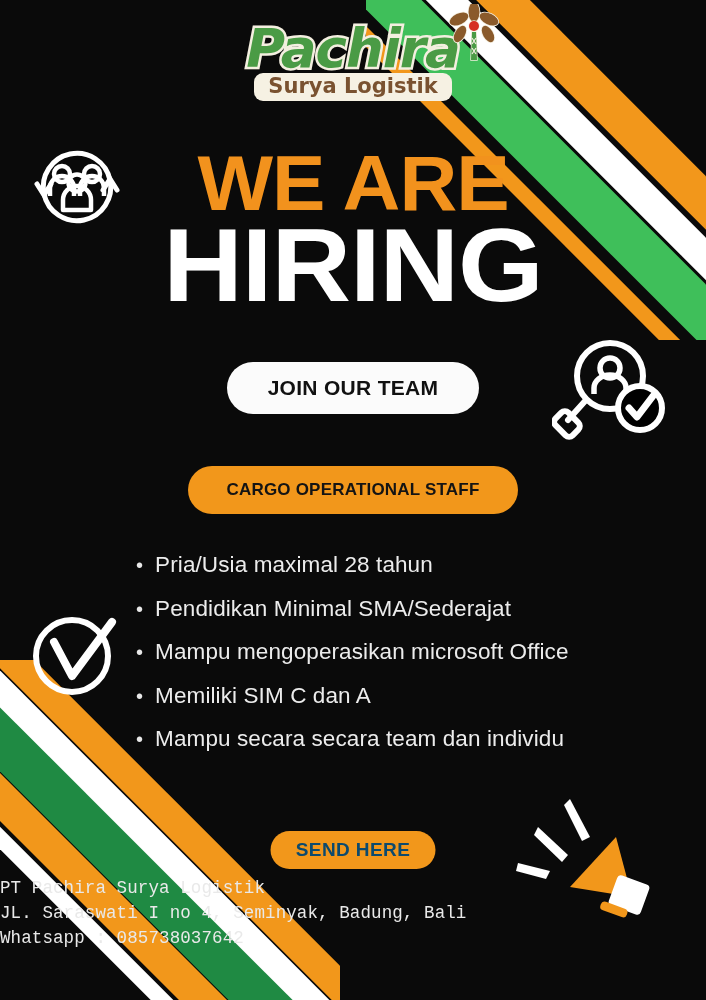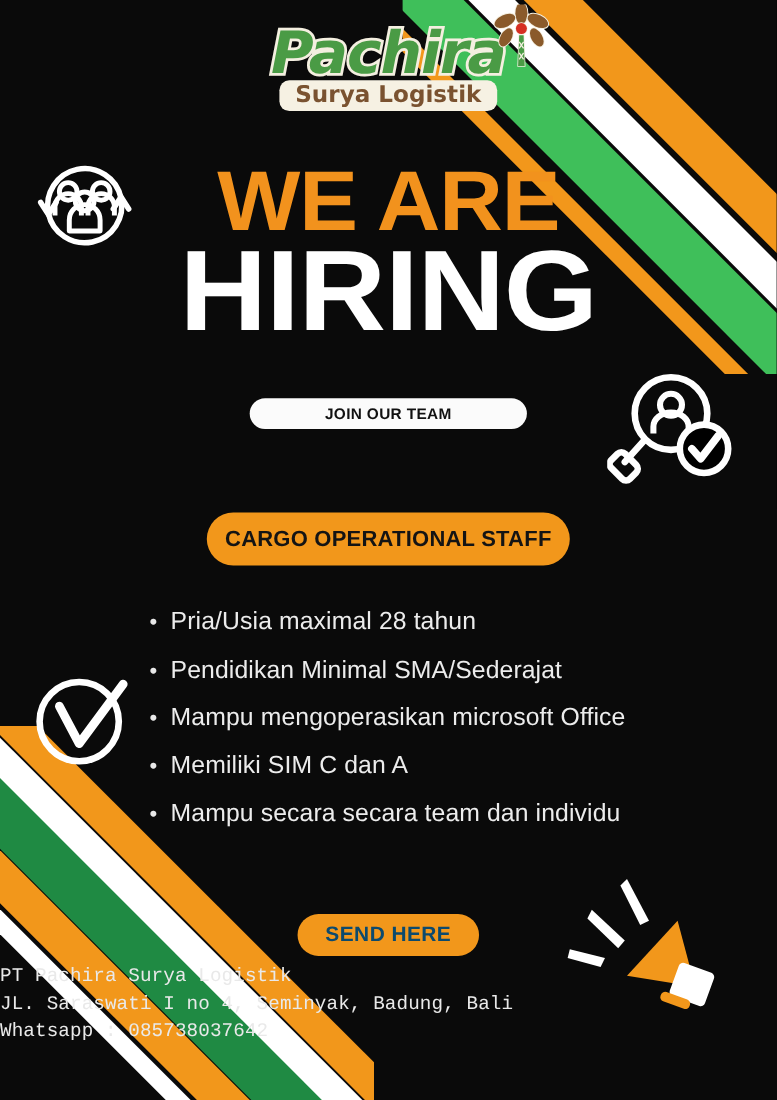--- a/index.html
+++ b/index.html
@@ -54,8 +54,8 @@
     display:flex; align-items:center; justify-content:center;
     font-weight:bold; white-space:nowrap; border-radius:999px;
   }
-  .pill-join  { top:362px; width:252px; height:28px; background:#fbfbfb;
-                color:#111; font-size:14px; letter-spacing:0.3px; }
+  .pill-join  { top:362px; width:252px; height:52px; background:#fbfbfb;
+                color:#111; font-size:21px; letter-spacing:0.3px; }
   .pill-role  { top:466px; width:330px; height:48px; background:#F2971B;
                 color:#141414; font-size:20px; letter-spacing:0.2px; }
   .pill-send  { top:831px; width:165px; height:38px; background:#F2971B;

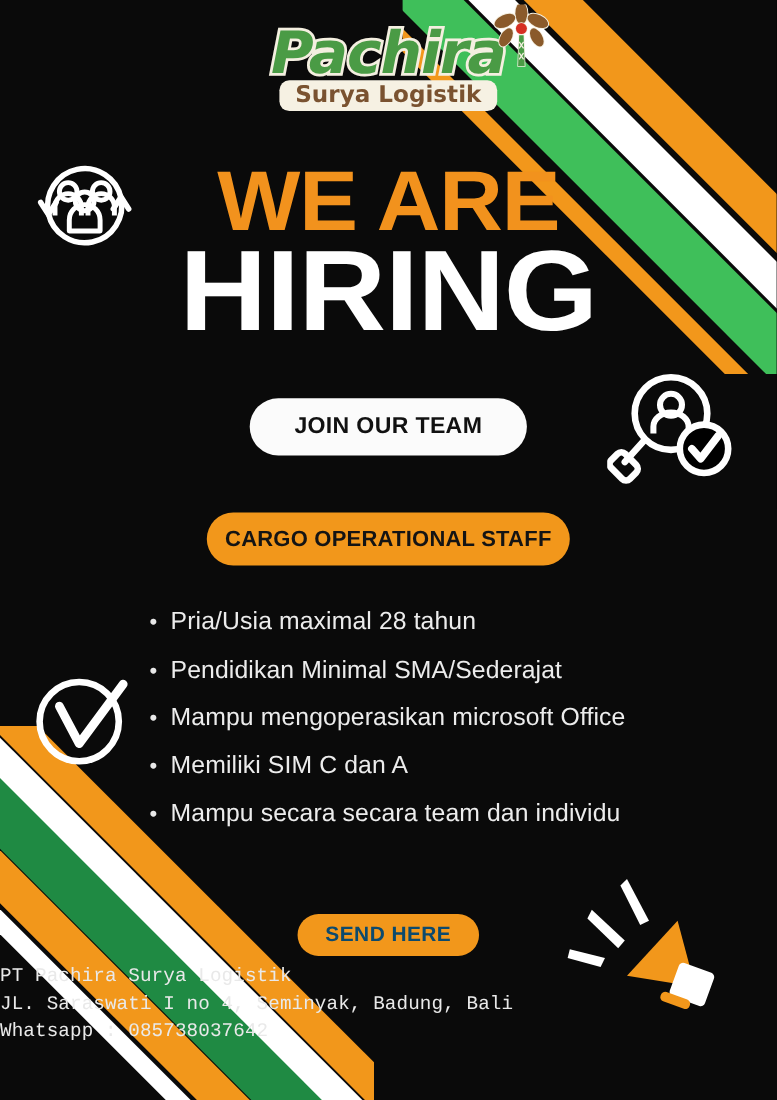--- a/index.html
+++ b/index.html
@@ -57,7 +57,7 @@
   .pill-join  { top:362px; width:252px; height:52px; background:#fbfbfb;
                 color:#111; font-size:21px; letter-spacing:0.3px; }
   .pill-role  { top:466px; width:330px; height:48px; background:#F2971B;
-                color:#141414; font-size:20px; letter-spacing:0.2px; }
+                color:#141414; font-size:17px; letter-spacing:0.2px; }
   .pill-send  { top:831px; width:165px; height:38px; background:#F2971B;
                 color:#0c4a6e; font-size:19px; letter-spacing:0.4px; }
 

